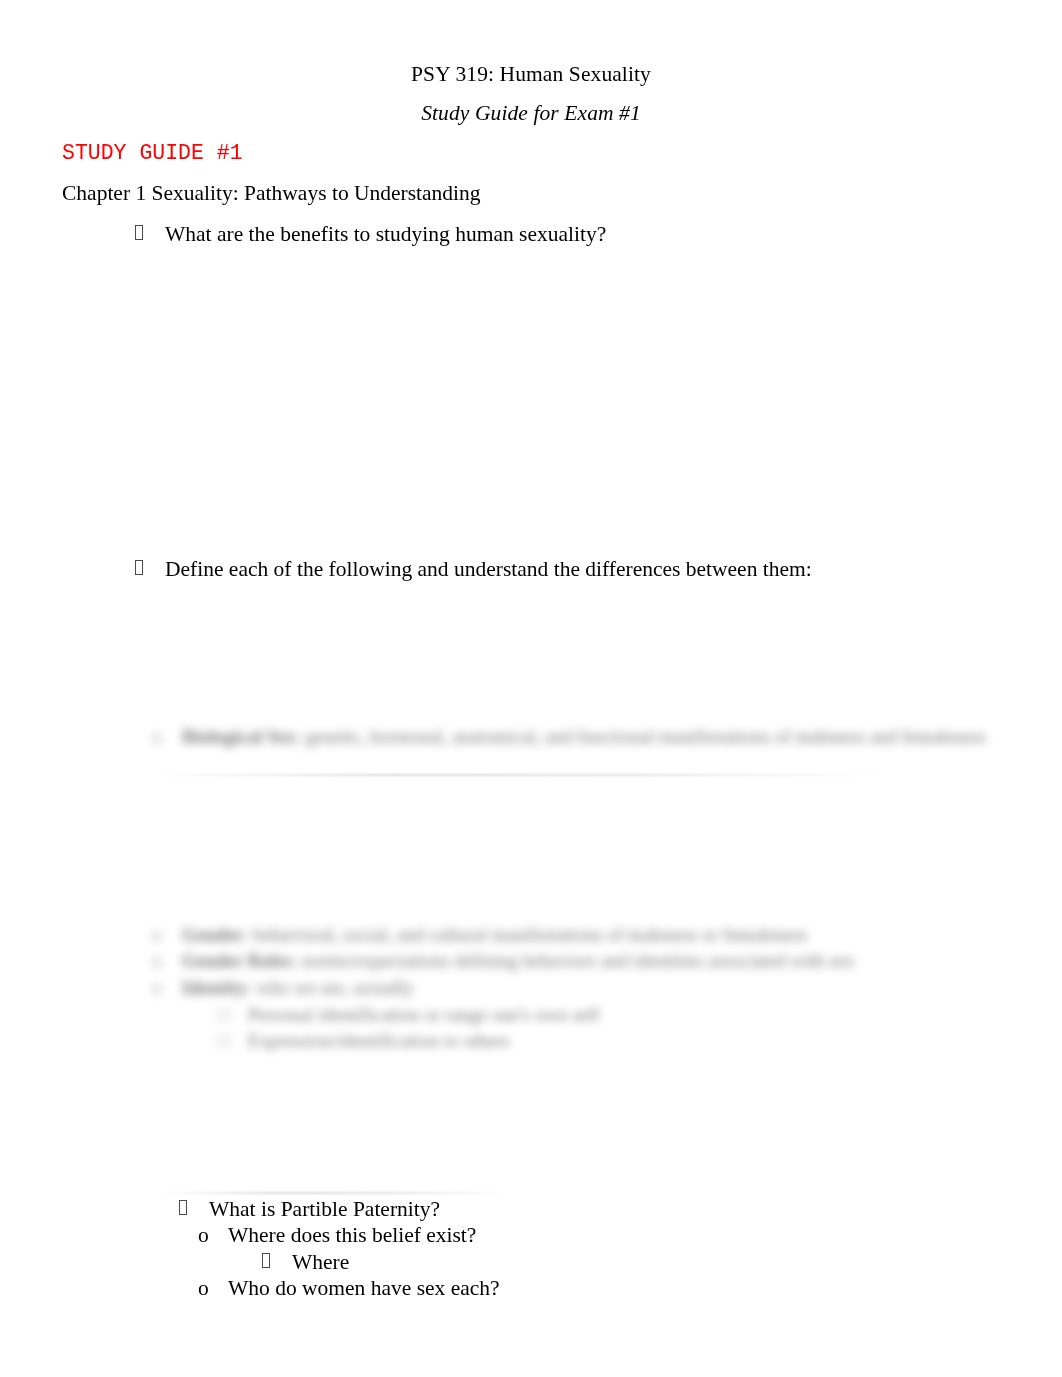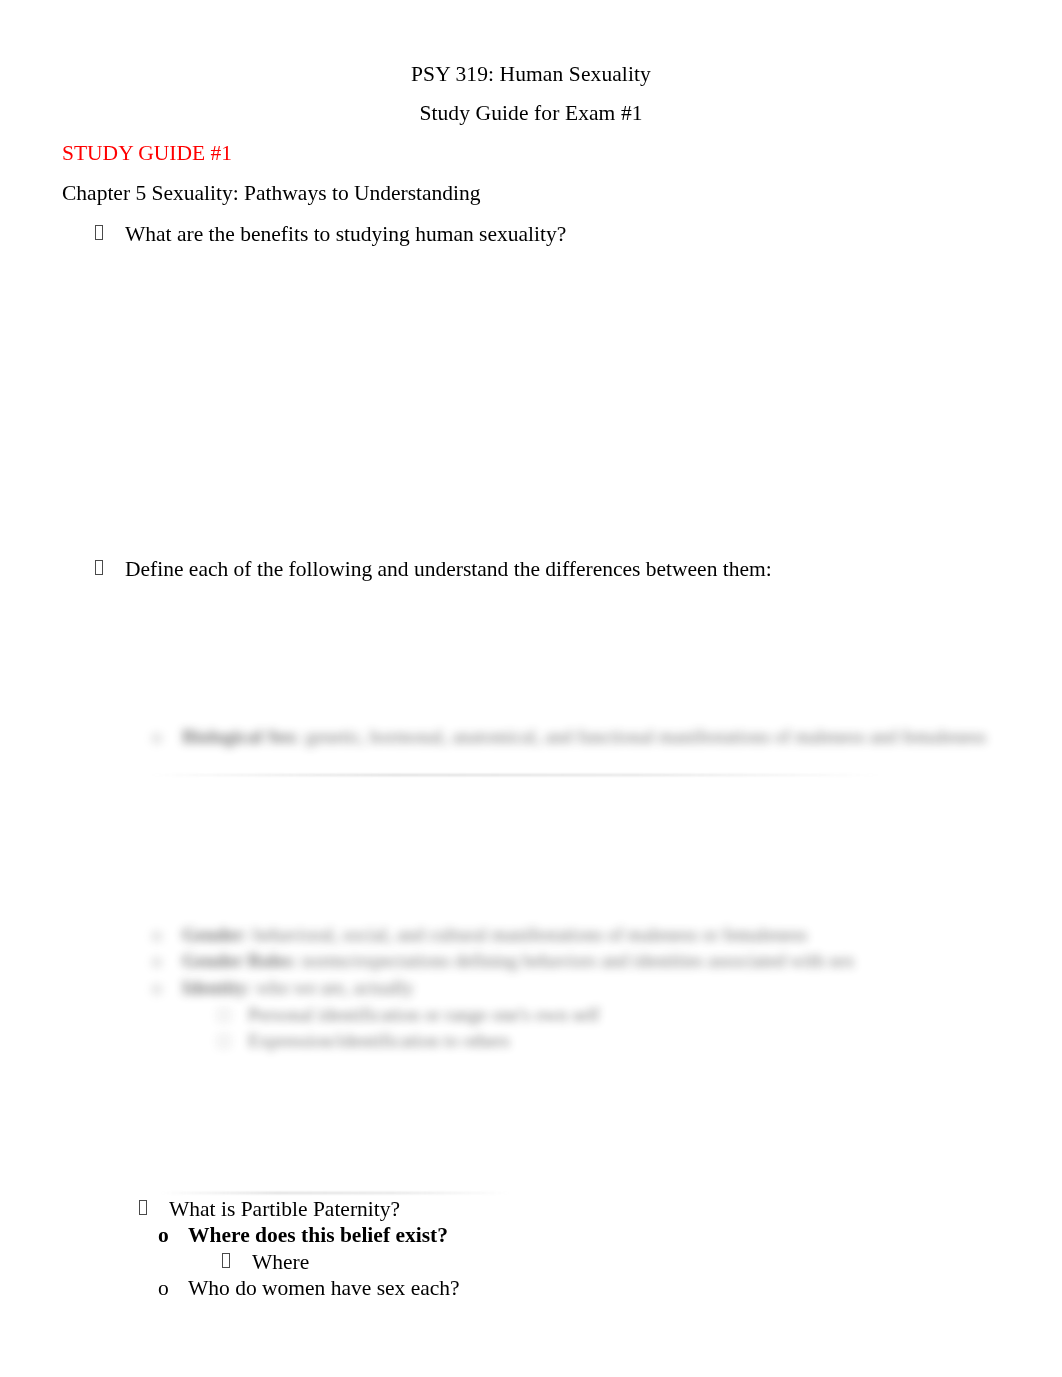--- a/index.html
+++ b/index.html
@@ -30,7 +30,7 @@
     letter-spacing: 0.1px;
   }
   .title-line-1 { top: 62px; }
-  .title-line-2 { top: 101px; }
+  .title-line-2 { top: 101px; font-style: italic; }
 
   .section-heading {
     position: absolute;

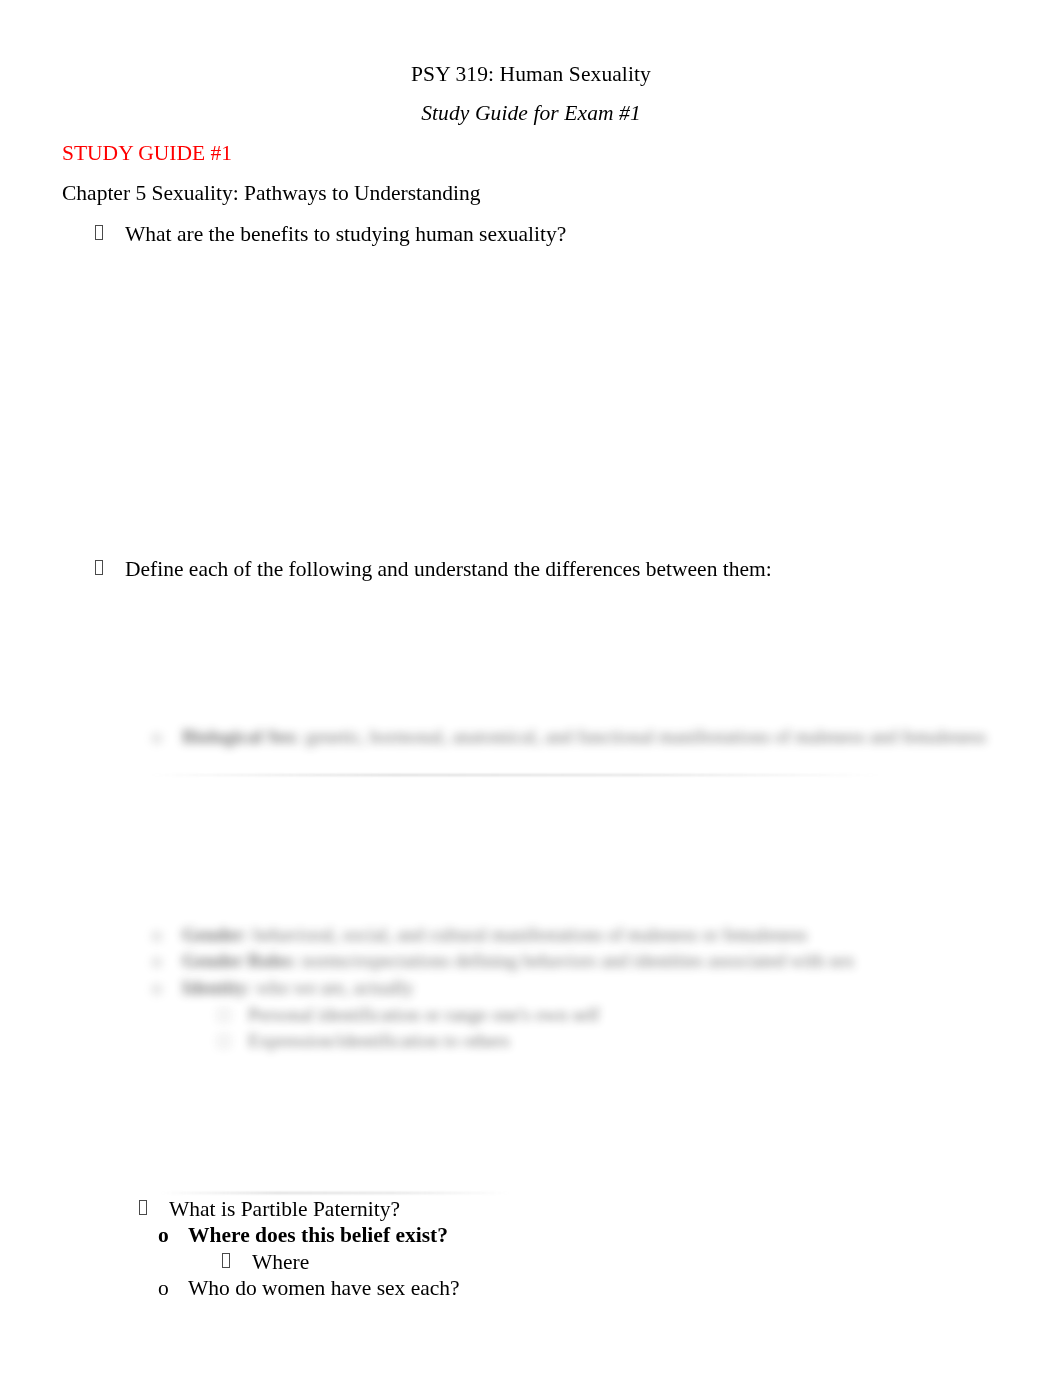--- a/index.html
+++ b/index.html
@@ -39,7 +39,7 @@
     line-height: 1.2;
     white-space: nowrap;
   }
-  #study-guide-heading { top: 141px; }
+  #study-guide-heading { top: 141px; font-family: Liberation Mono, monospace; }
   #chapter-heading     { top: 181px; }
 
   

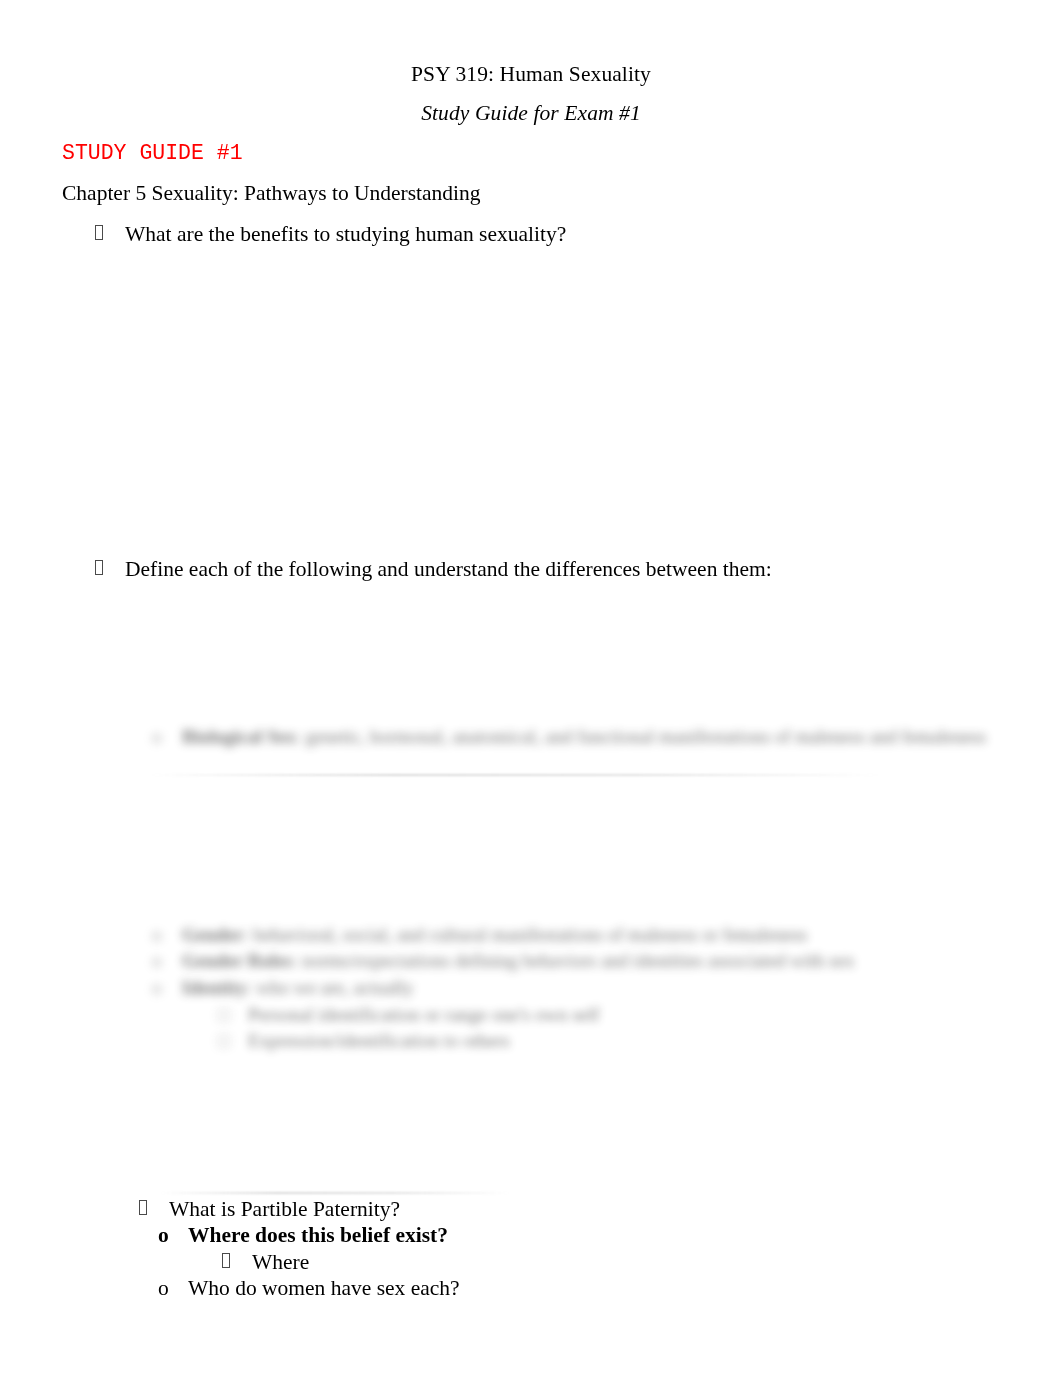--- a/index.html
+++ b/index.html
@@ -124,7 +124,7 @@
 
   <div class="section-heading" id="study-guide-heading" style="color:#FF0000;">STUDY GUIDE #1</div>
 
-  <div class="section-heading" id="chapter-heading">Chapter 5 Sexuality: Pathways to Understanding</div>
+  <div class="section-heading" id="chapter-heading">Chapter 1 Sexuality: Pathways to Understanding</div>
 
   <div class="li lvl1" style="top:221px;">
     <span class="marker"><span class="tofu"></span></span><span class="txt">What are the benefits to studying human sexuality?</span>

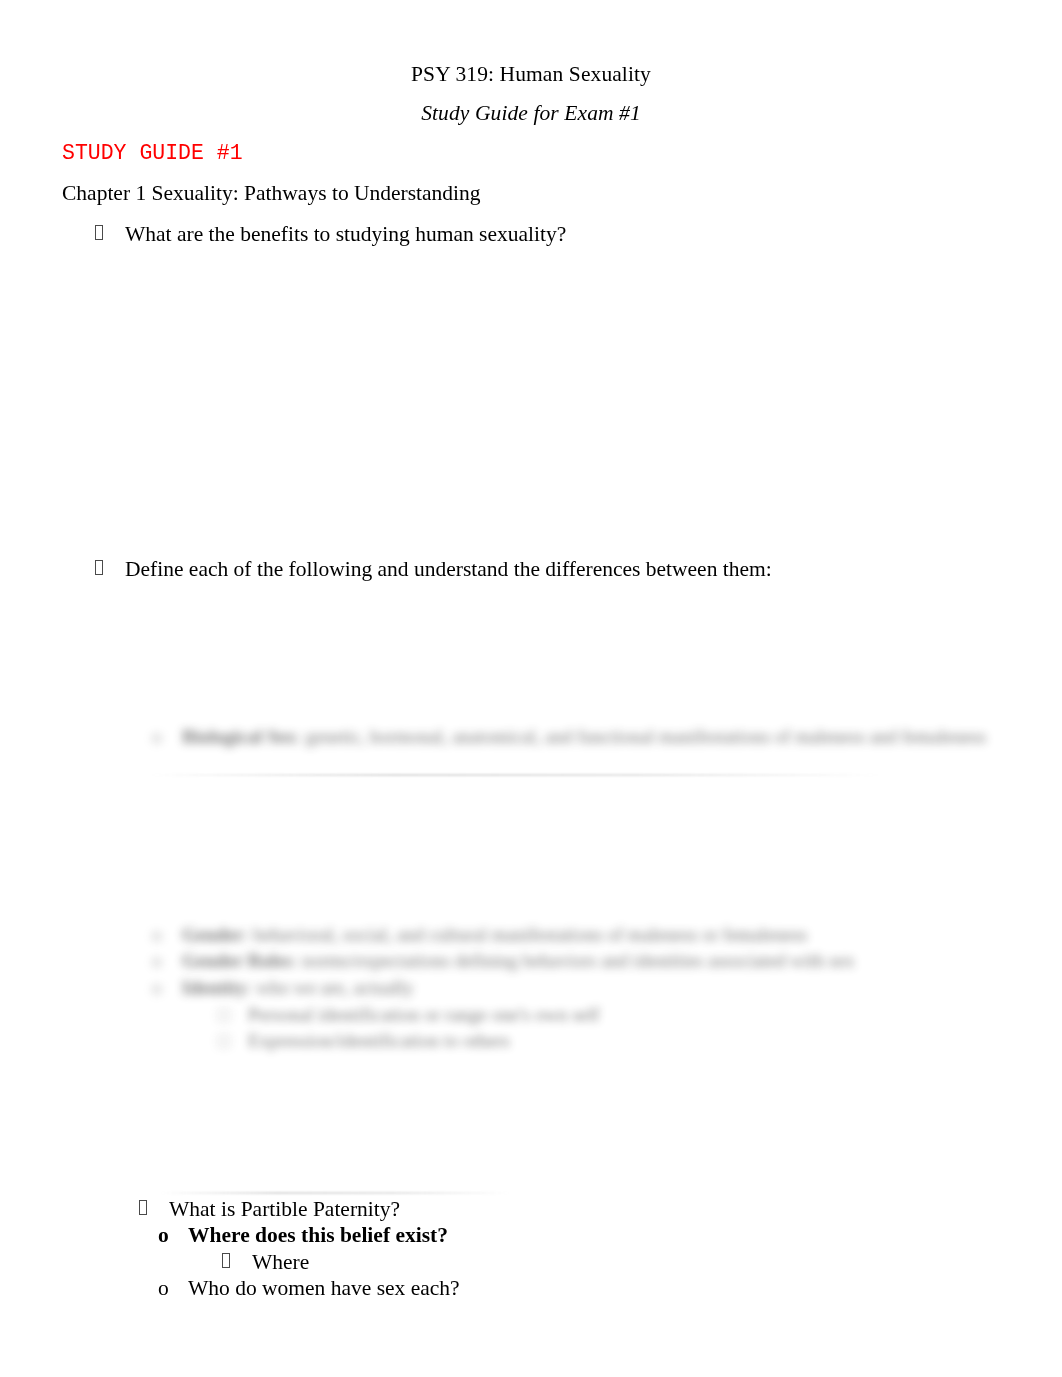--- a/index.html
+++ b/index.html
@@ -48,6 +48,7 @@
     font-size: 21.5px;
     line-height: 1.25;
     white-space: nowrap;
+    margin-left: 40px;
   }
   .li .marker {
     display: inline-block;

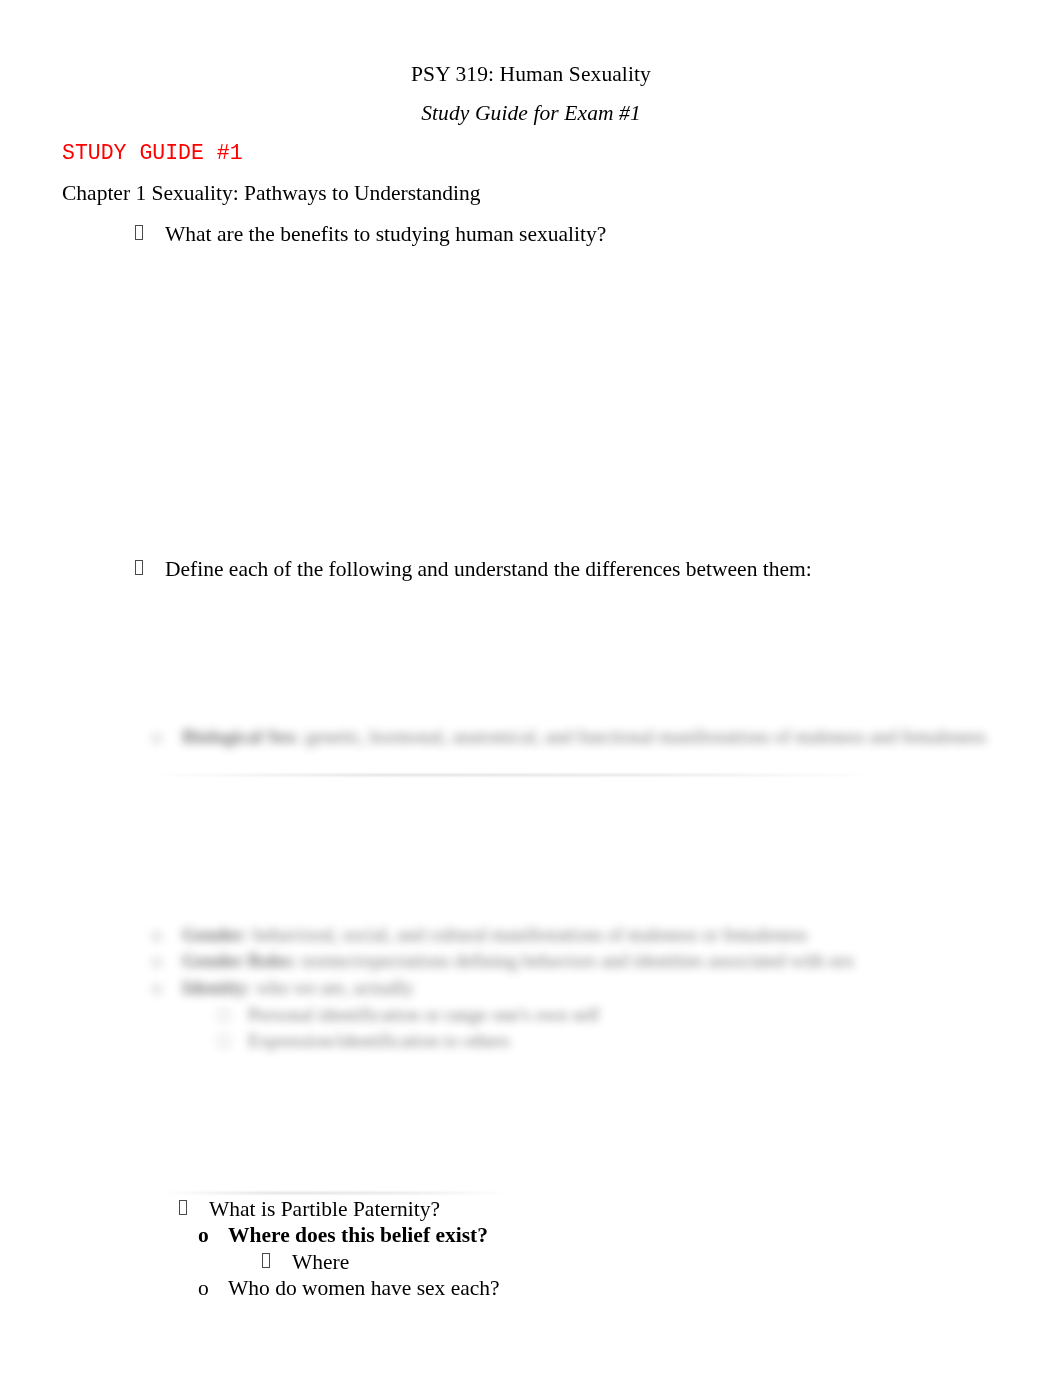--- a/index.html
+++ b/index.html
@@ -167,7 +167,7 @@
     <span class="marker"><span class="tofu"></span></span><span class="txt">What is Partible Paternity?</span>
   </div>
 
-  <div class="li lvl2" style="top:1222px;font-weight:bold;">
+  <div class="li lvl2" style="top:1222px;">
     <span class="marker omark">o</span><span class="txt">Where does this belief exist?</span>
   </div>
 

